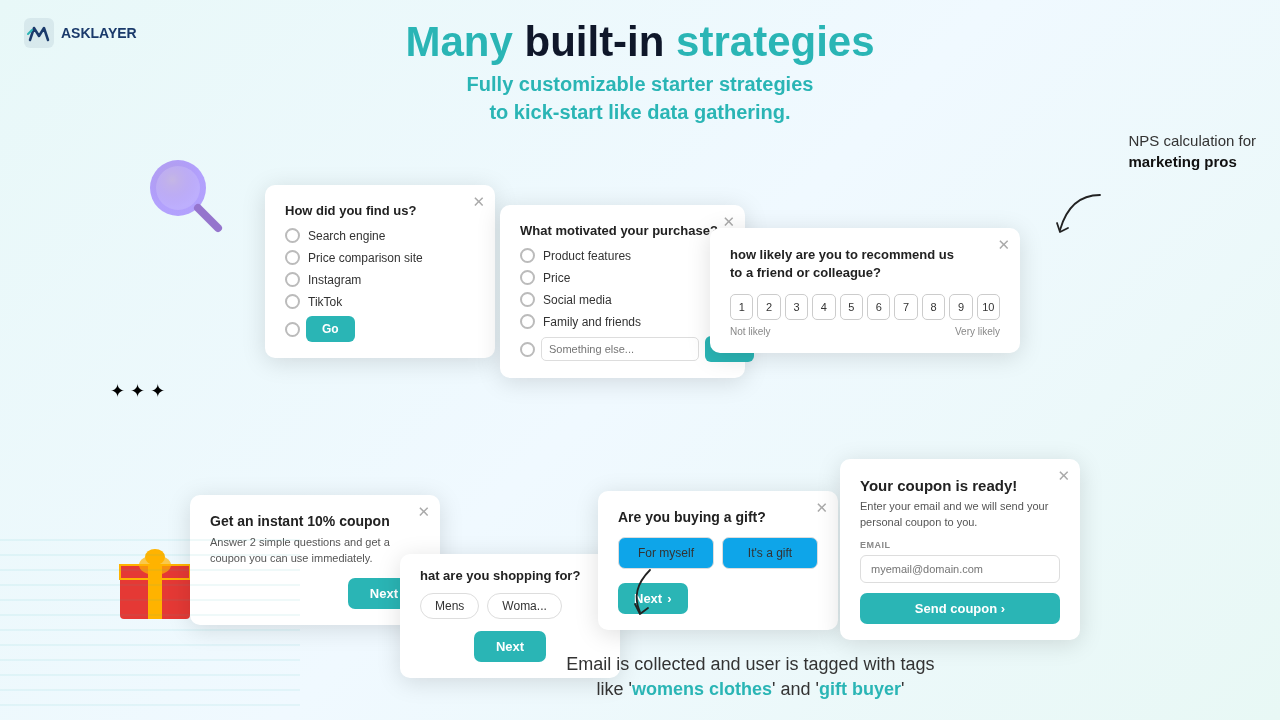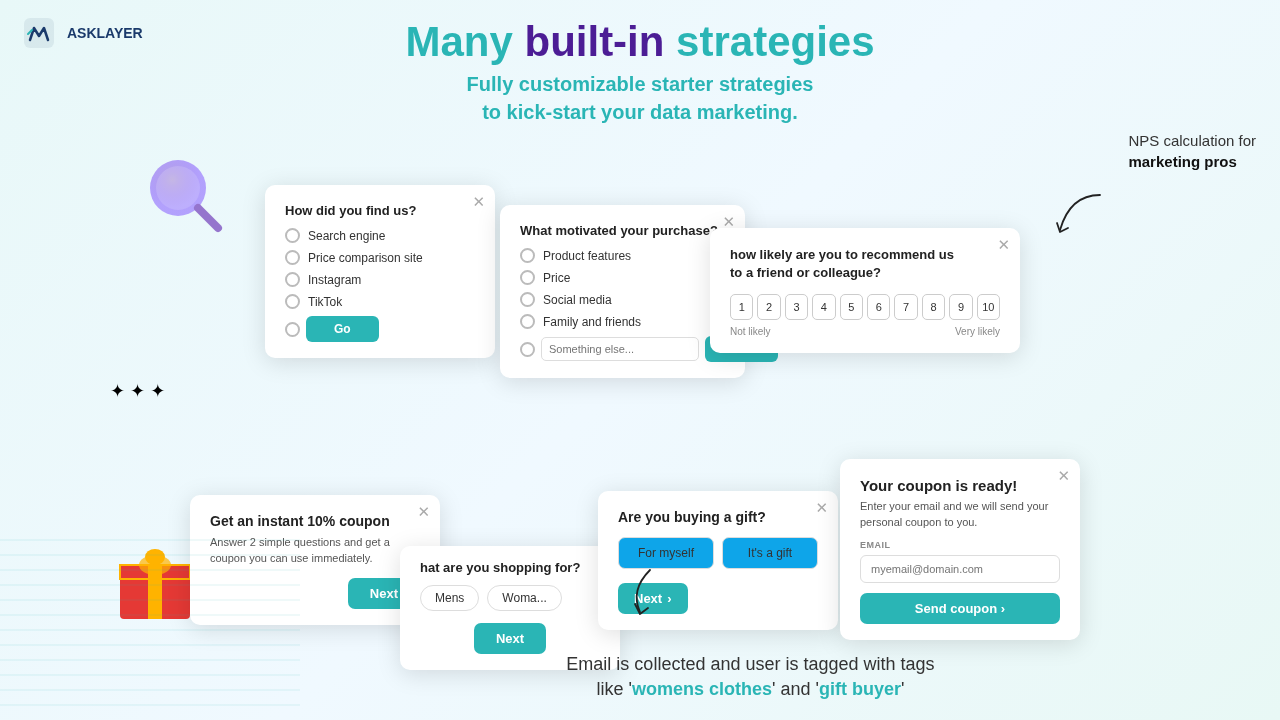--- a/index.html
+++ b/index.html
@@ -43,7 +43,7 @@
       left: 24px;
       display: flex;
       align-items: center;
-      gap: 13px;
+      gap: 7px;
       font-weight: 700;
       font-size: 14px;
       color: #1a3a6b;

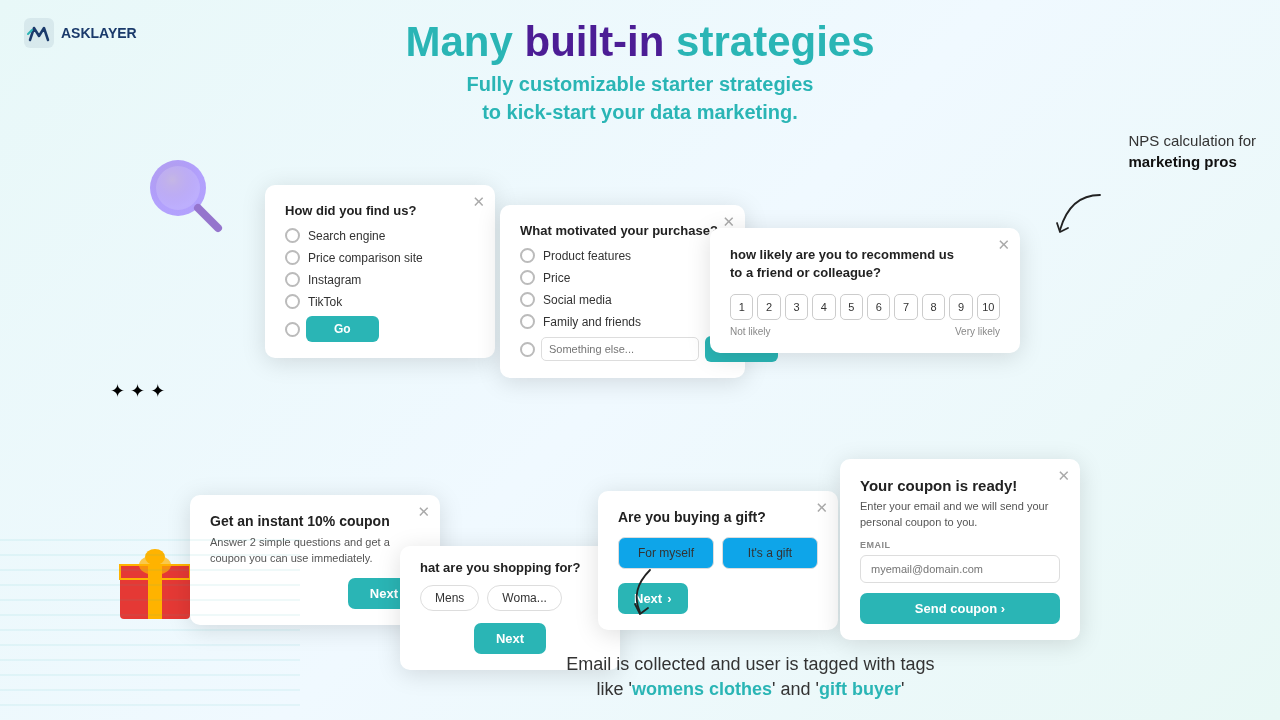--- a/index.html
+++ b/index.html
@@ -401,7 +401,7 @@
 
 <div class="header">
   <h1>
-    <span>Many </span><span style="color:#4c1d95">built-in</span><span> </span><span style="color:#2ab5b5">strategies</span>
+    <span>Many </span><span style="color:#0f172a">built-in</span><span> </span><span style="color:#2ab5b5">strategies</span>
   </h1>
   <p>
     <span style="color:#2ab5b5;font-weight:600">Fully customizable</span>

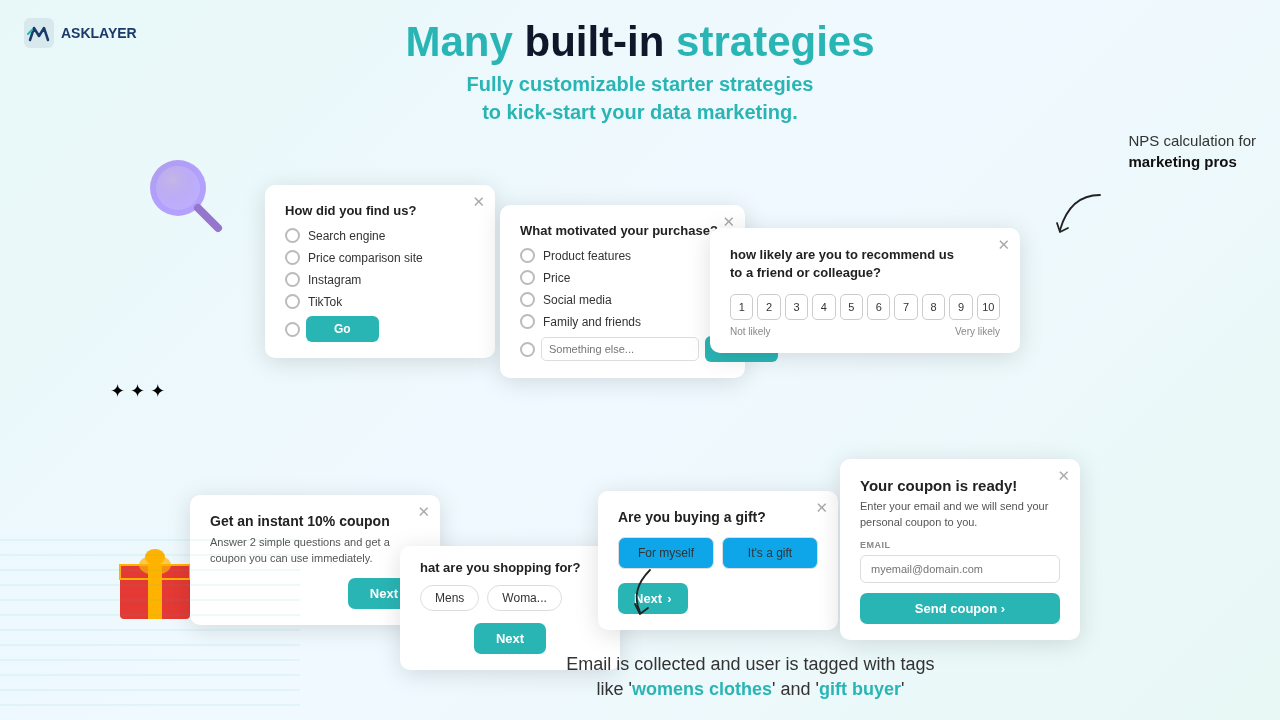--- a/index.html
+++ b/index.html
@@ -406,7 +406,7 @@
   <p>
     <span style="color:#2ab5b5;font-weight:600">Fully customizable</span>
     <span> starter strategies</span><br>
-    <span>to kick-start your data marketing.</span>
+    <span>to kick-start like data gathering.</span>
   </p>
 </div>
 

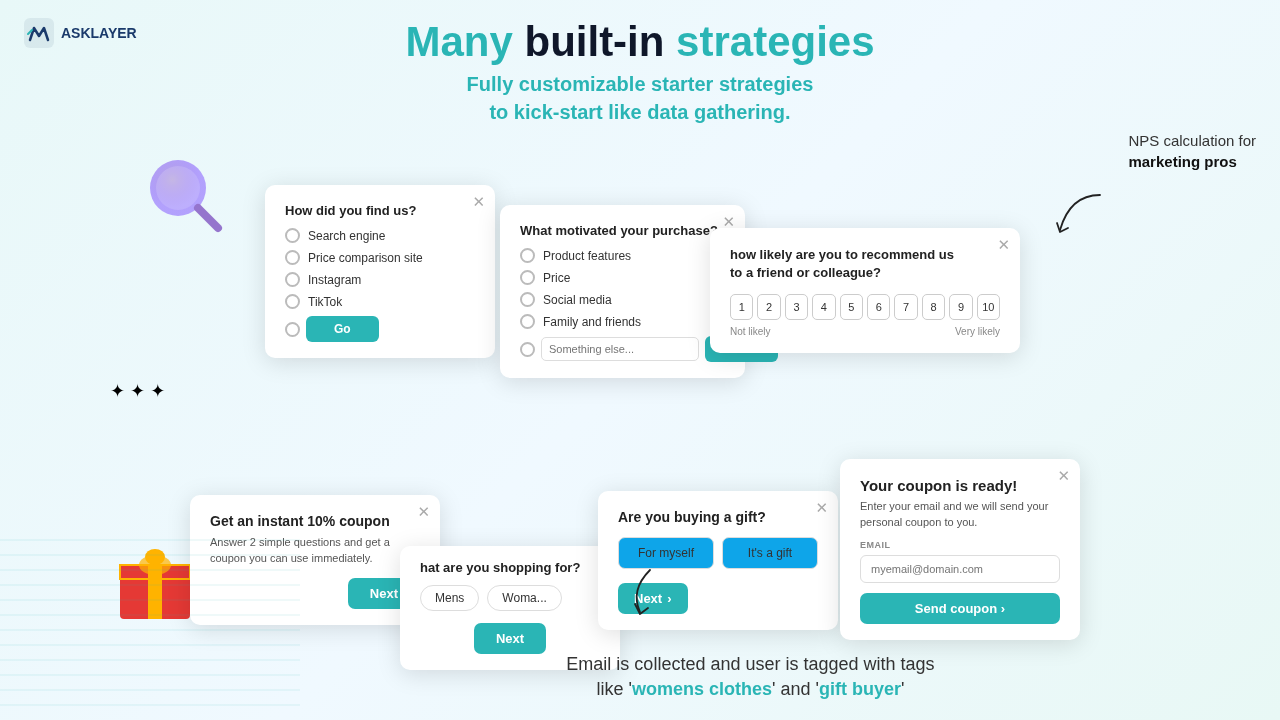--- a/index.html
+++ b/index.html
@@ -161,7 +161,7 @@
       color: #fff;
       border: none;
       border-radius: 6px;
-      padding: 6px 28px;
+      padding: 6px 16px;
       font-size: 12px;
       font-weight: 600;
       cursor: pointer;

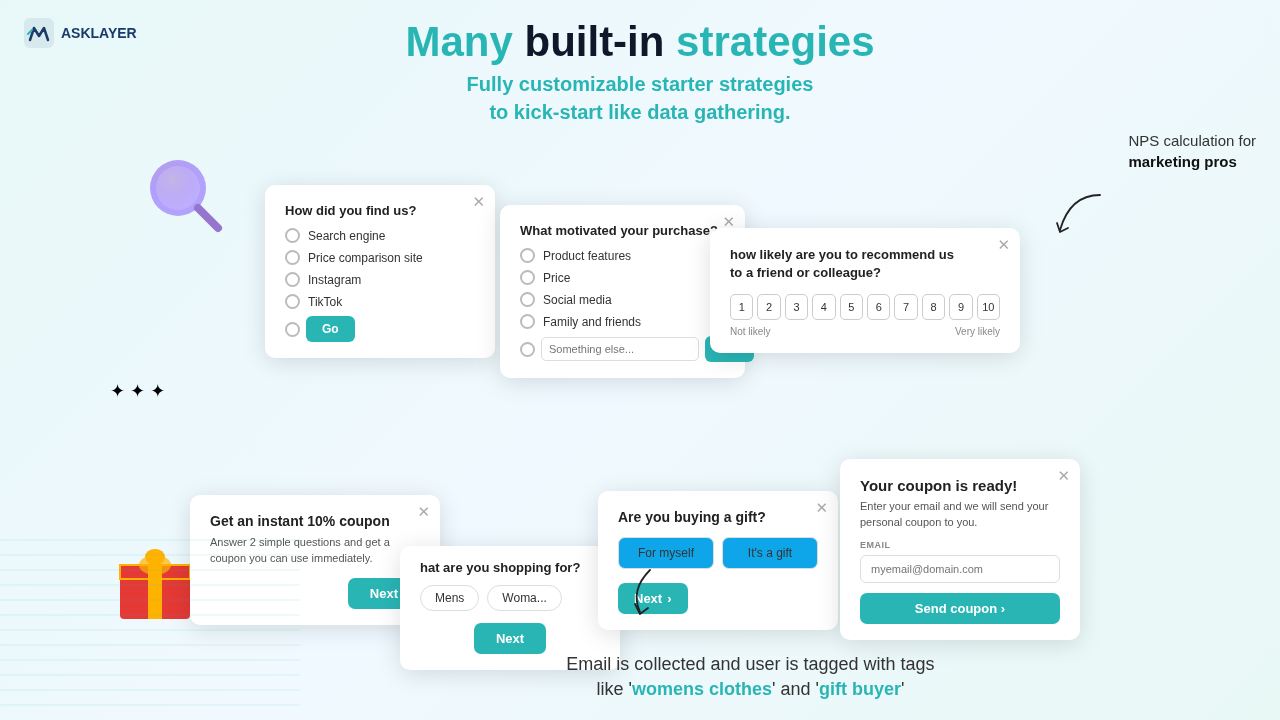--- a/index.html
+++ b/index.html
@@ -262,7 +262,7 @@
 
     
     .modal-5 {
-      bottom: 50px;
+      bottom: 42px;
       left: 400px;
       width: 220px;
     }

